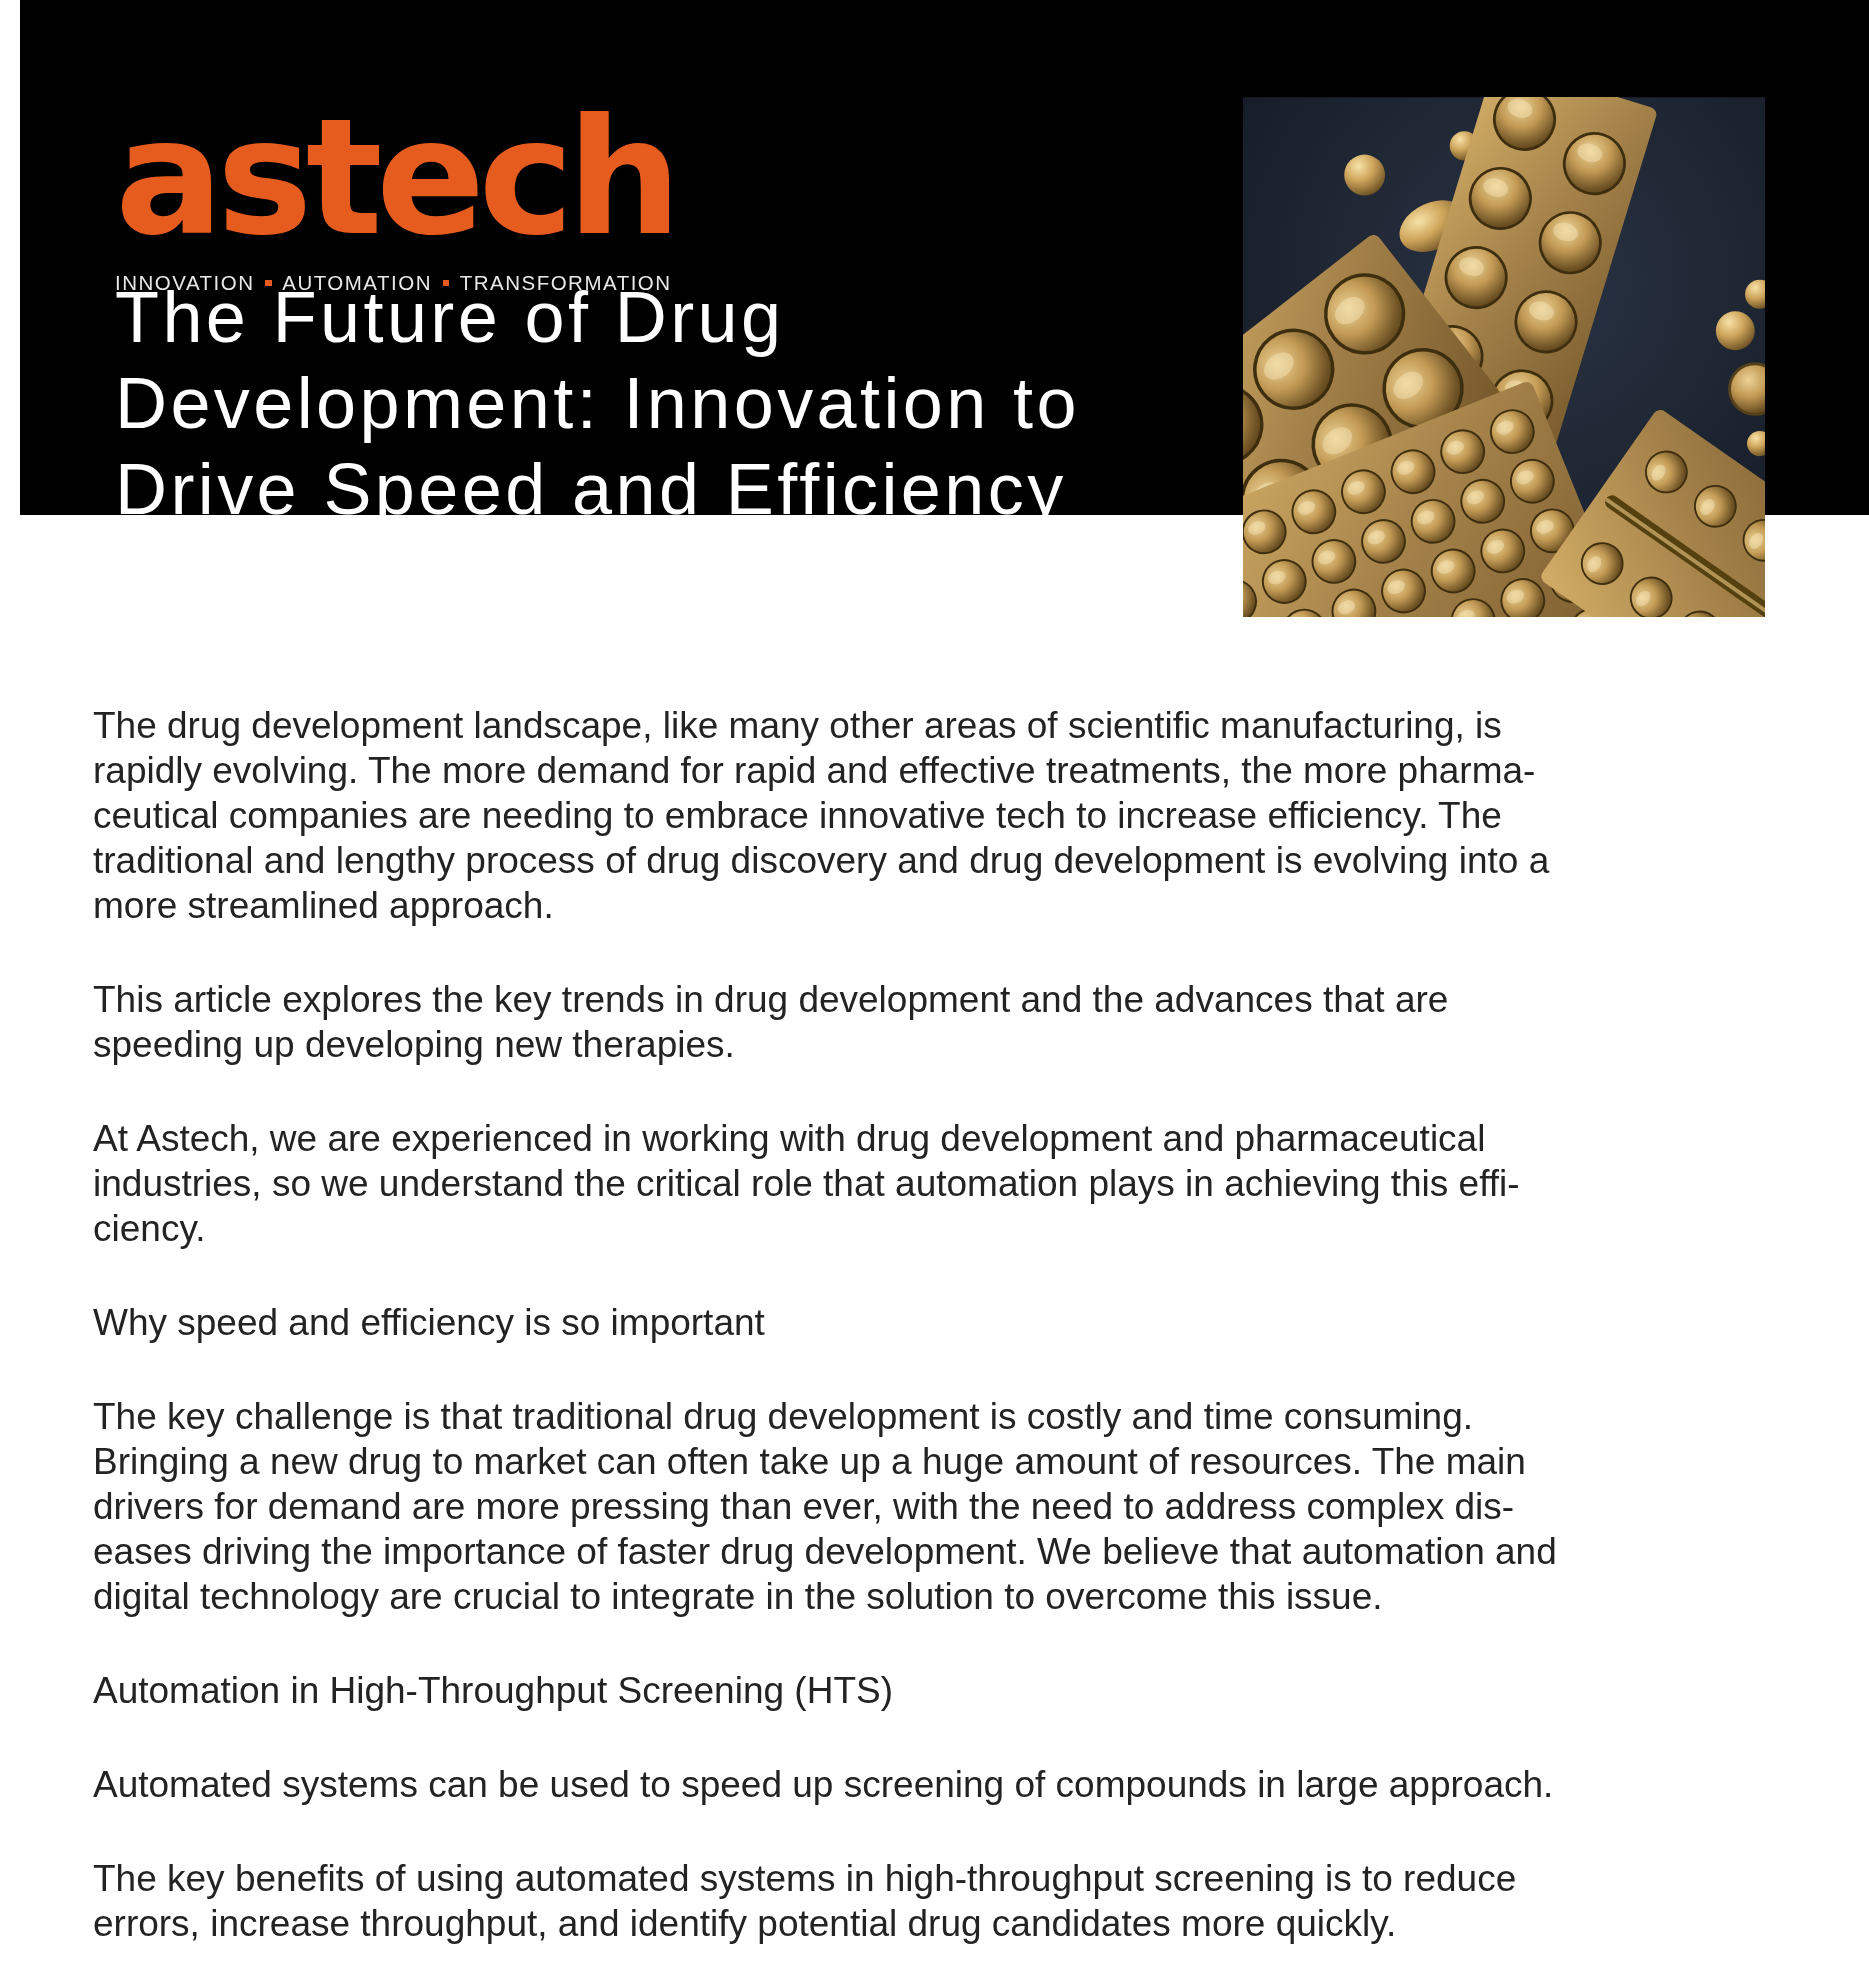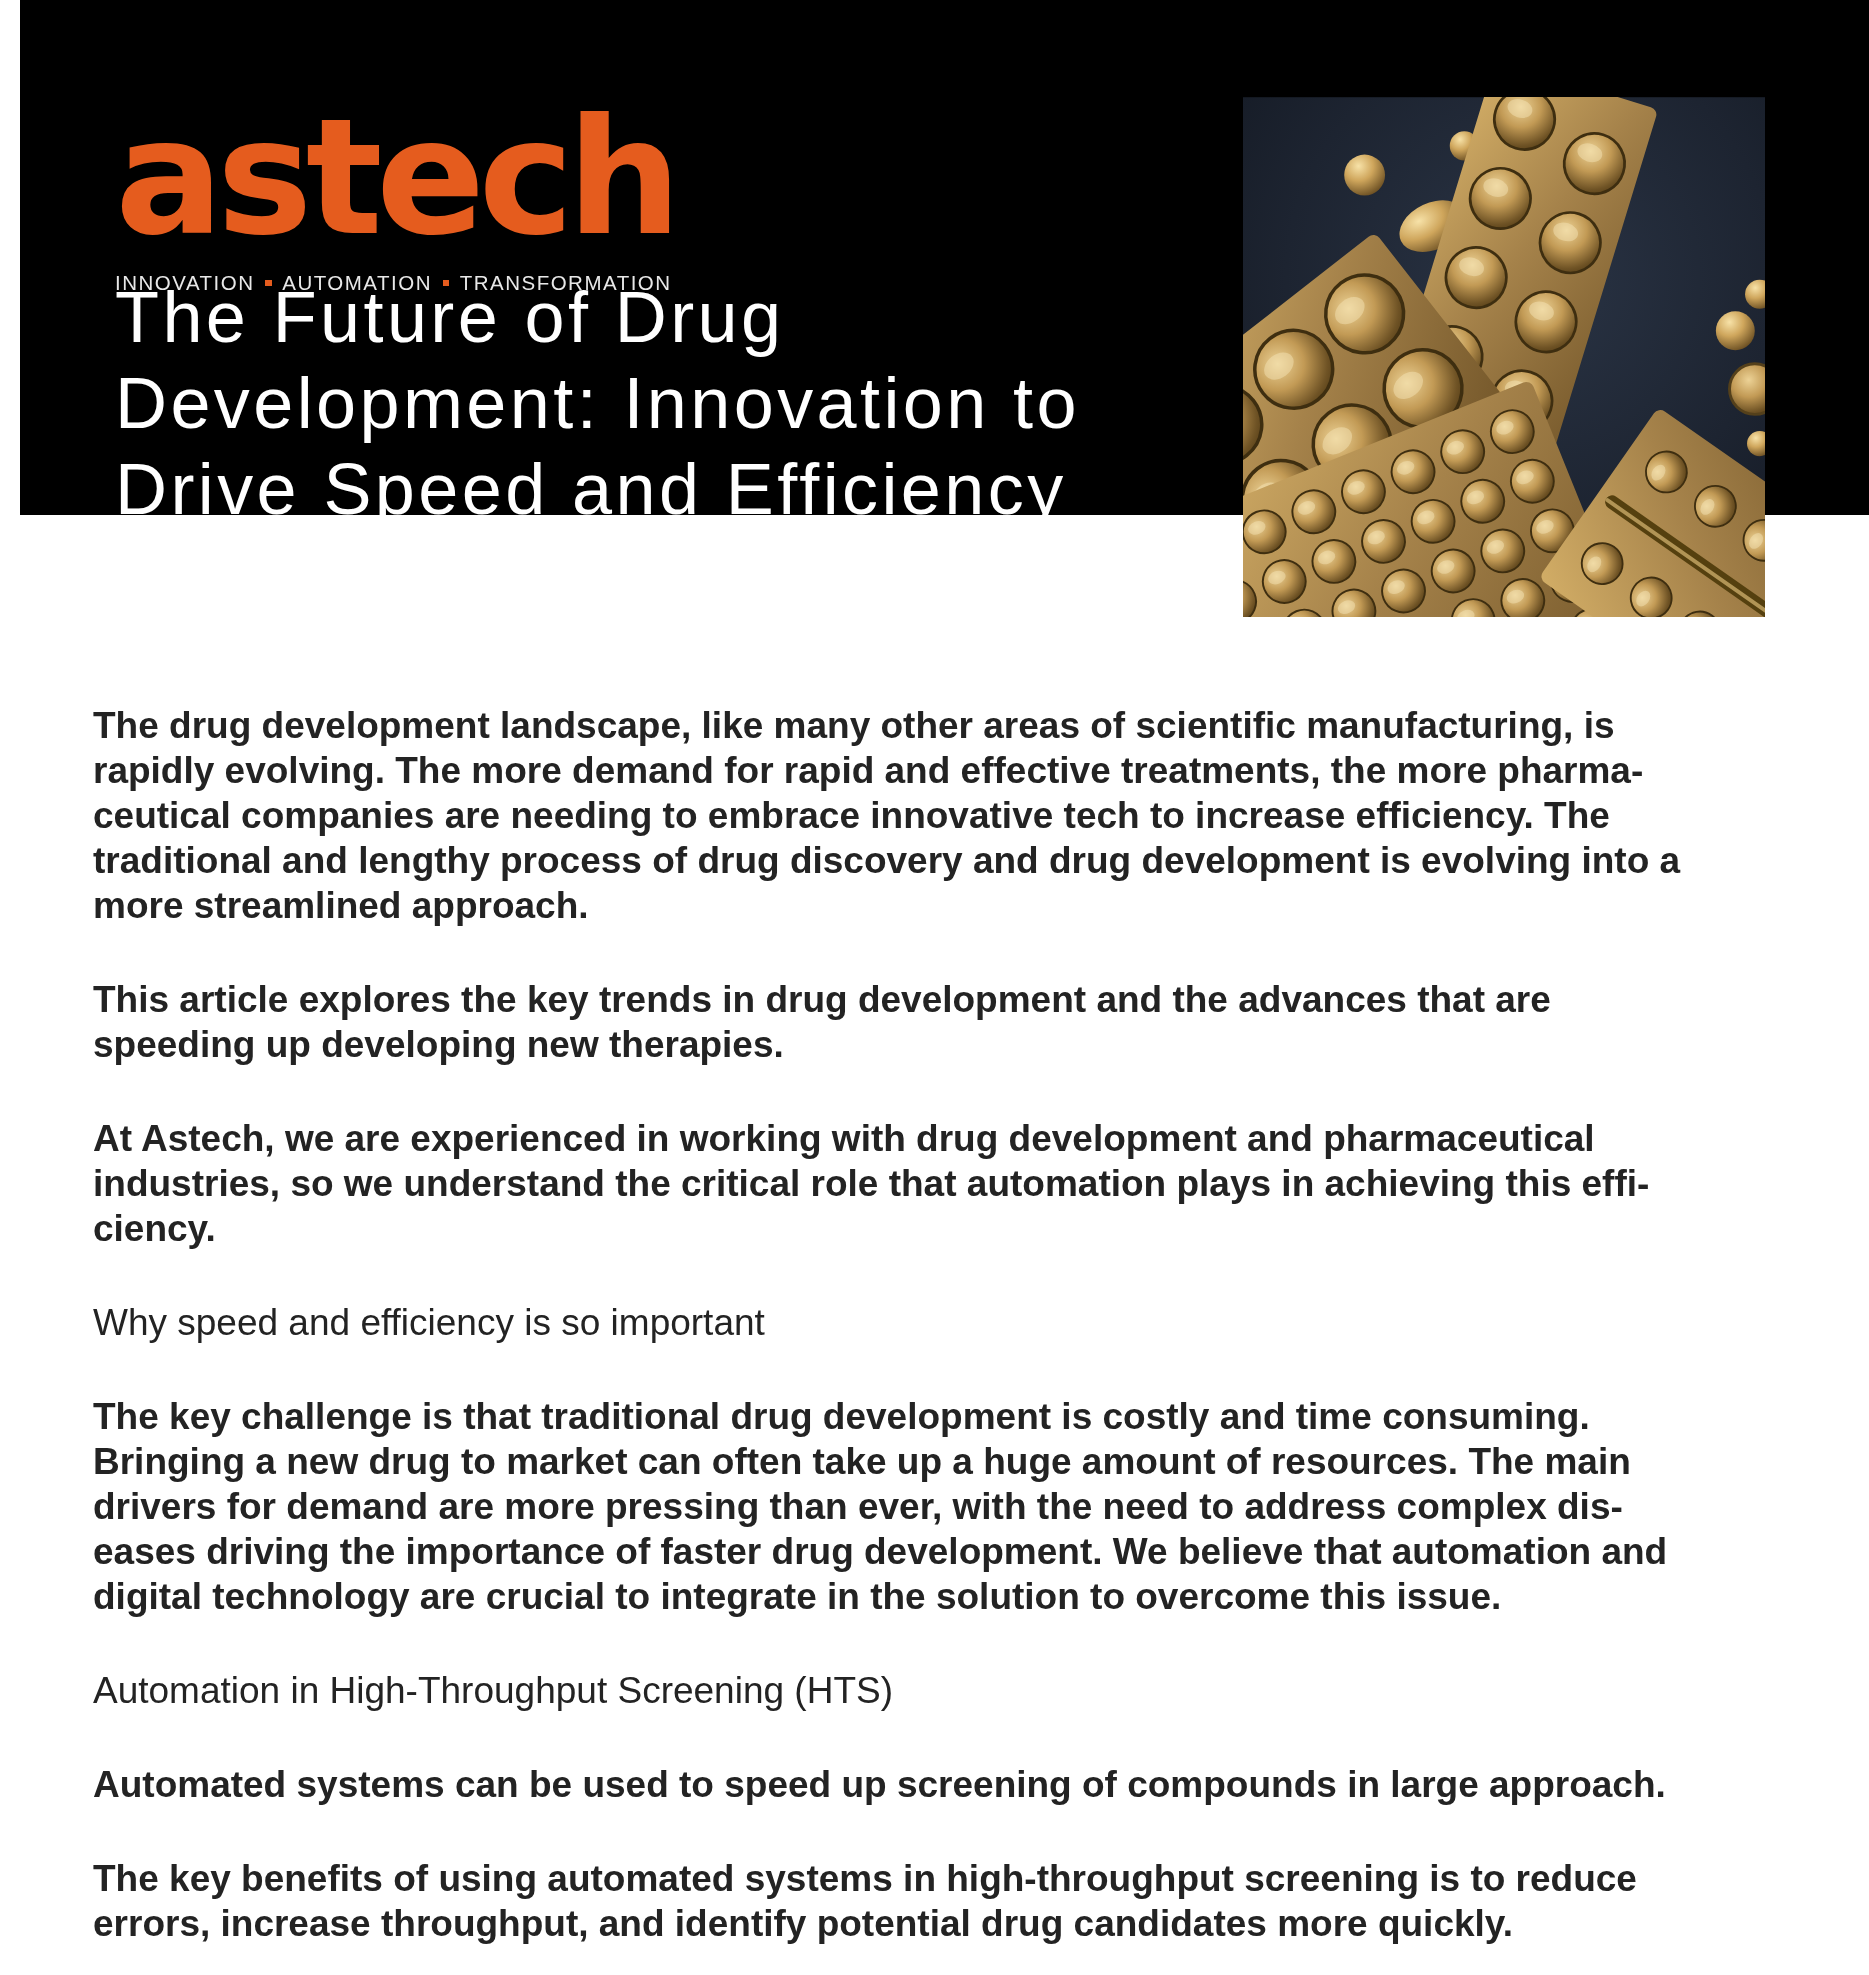--- a/index.html
+++ b/index.html
@@ -93,7 +93,7 @@
     line-height: 45px;
     color: #232323;
     white-space: pre-line;
-    font-weight: 700;
+    font-weight: 400;
   }
   .article h2 { font-weight: 400; }
 </style>

